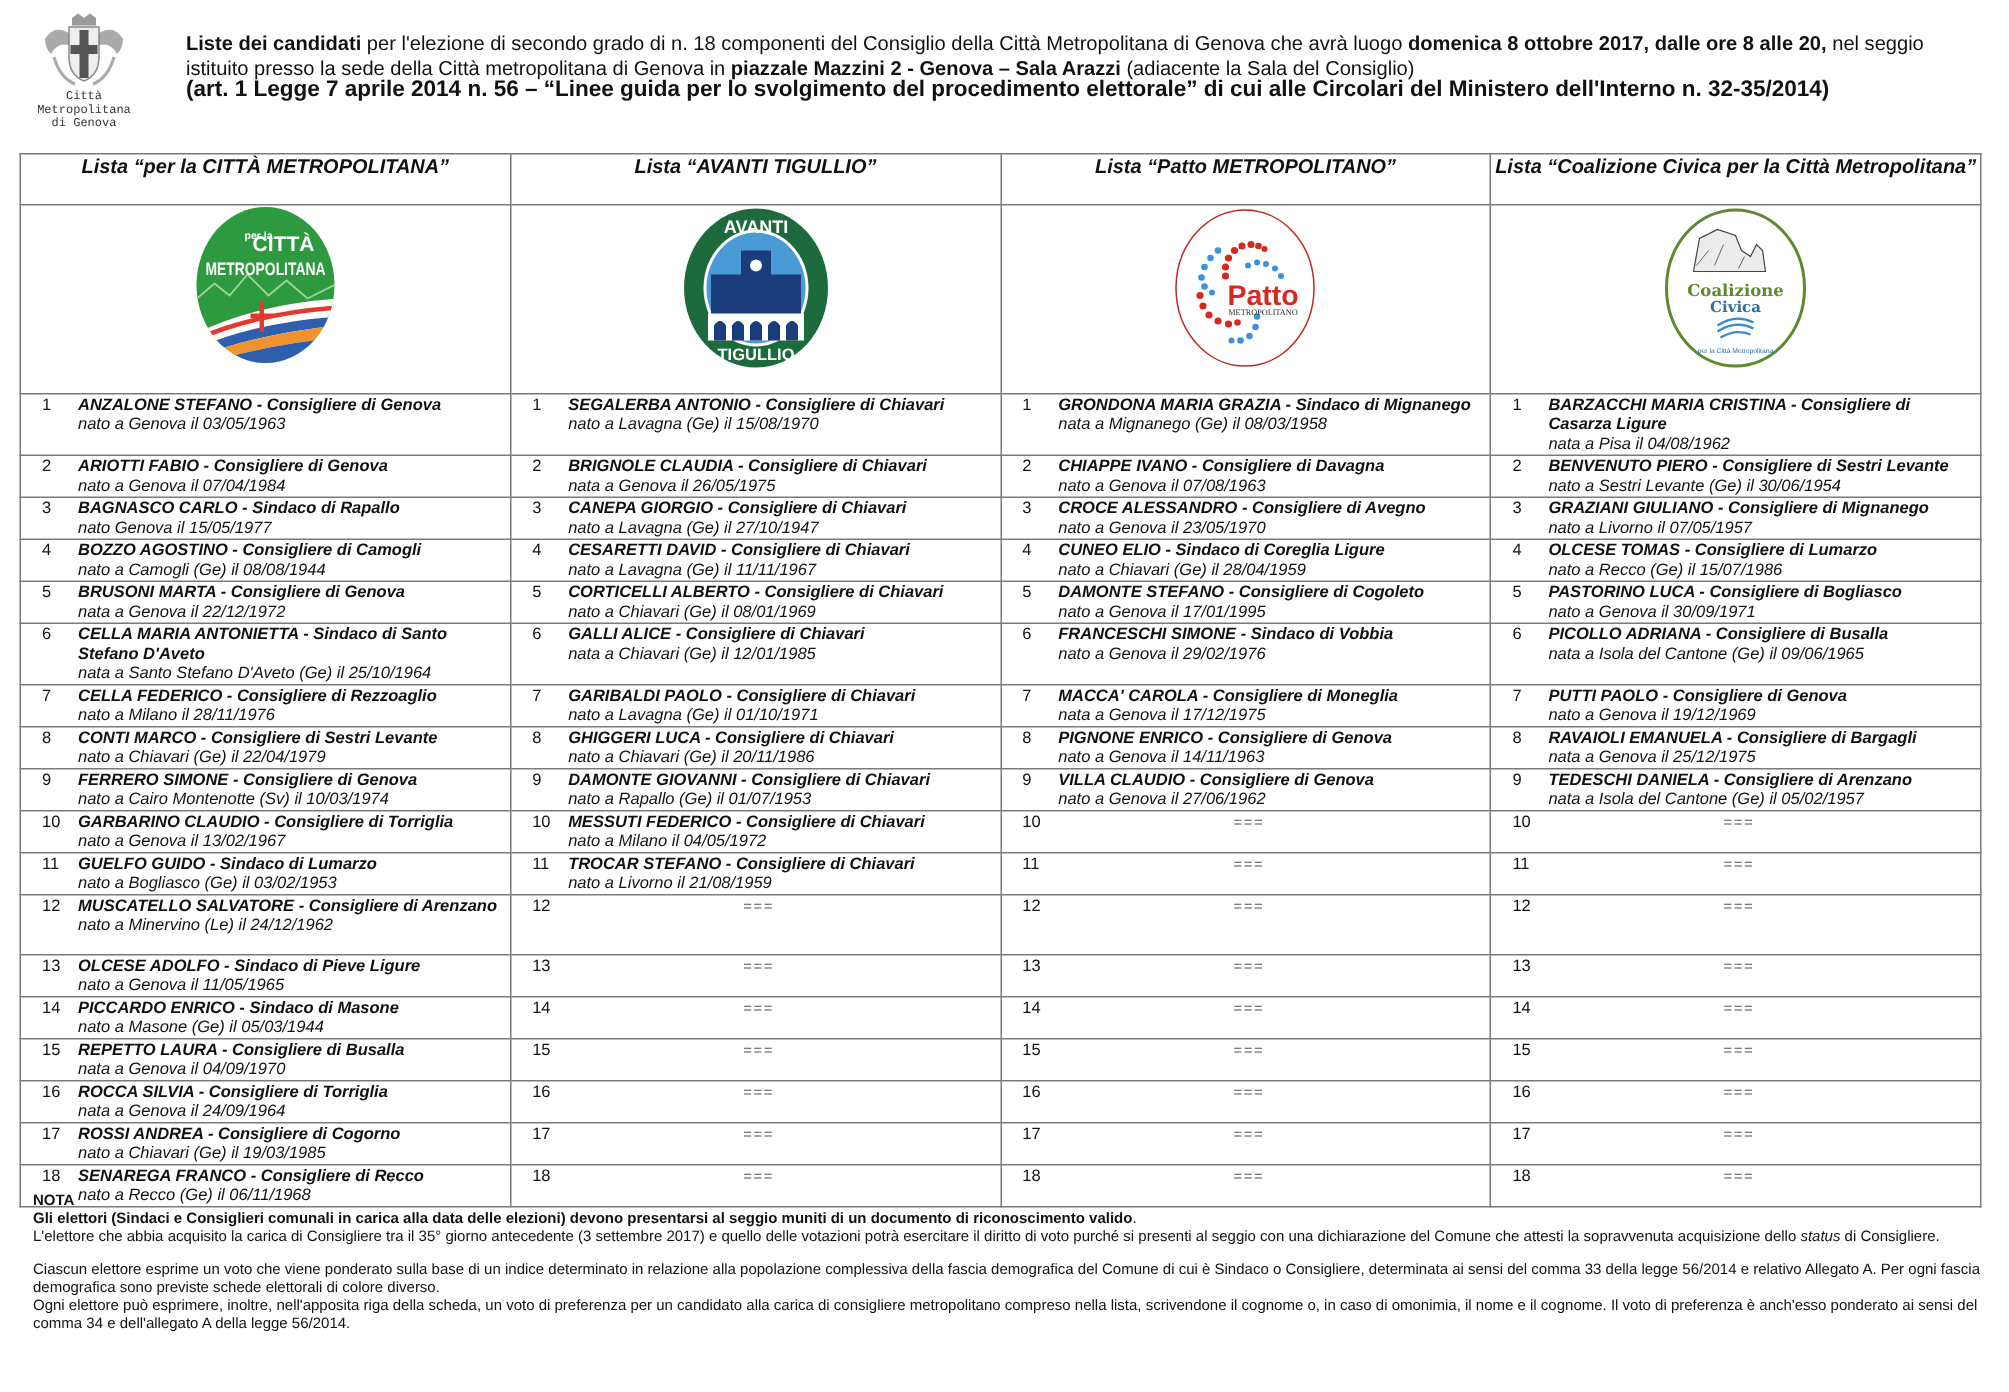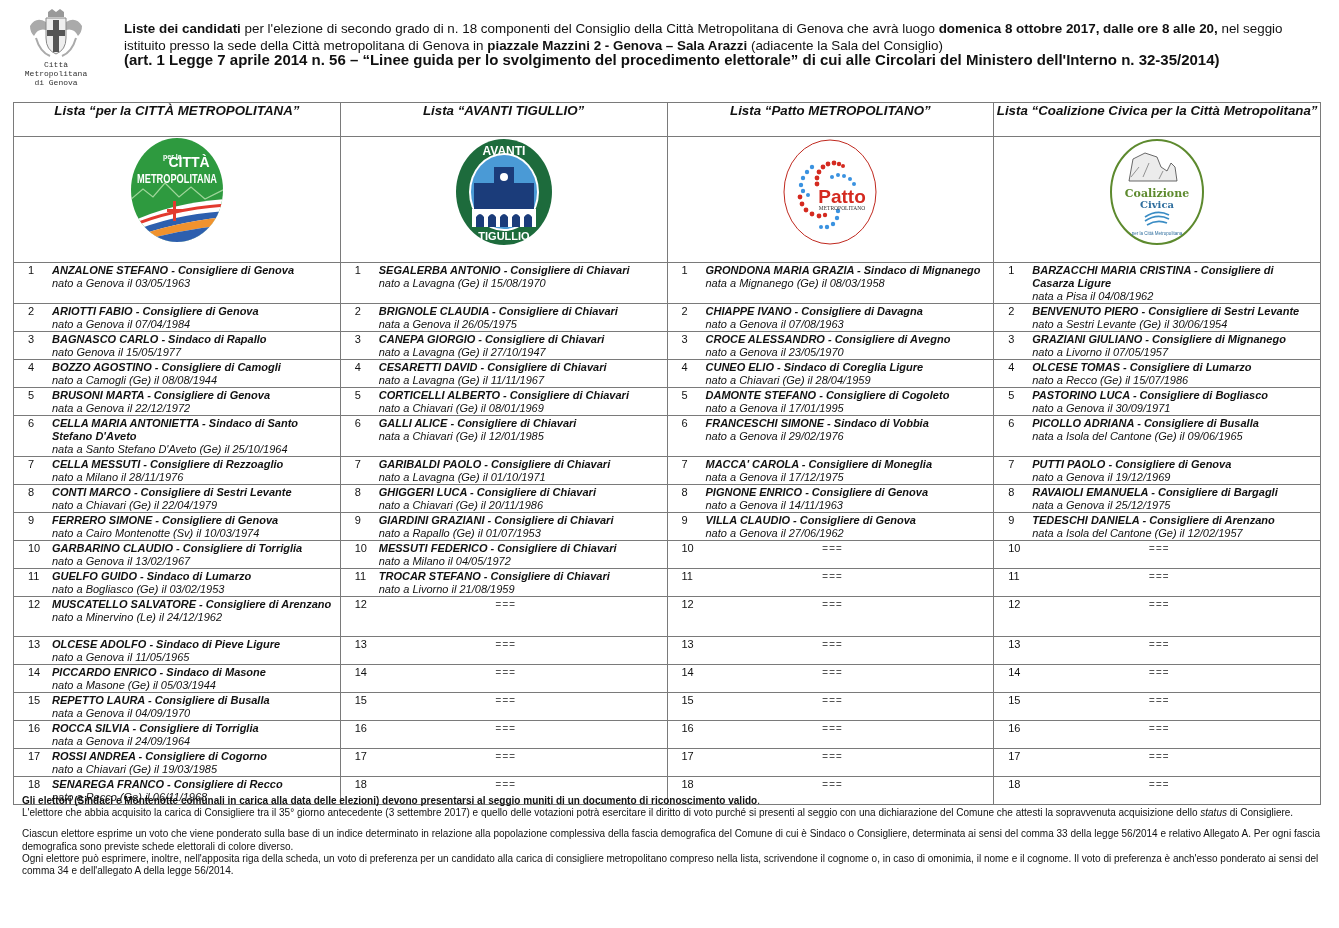--- a/index.html
+++ b/index.html
@@ -331,7 +331,7 @@
         <td class="cand">
           <div class="cand-inner">
             <span class="num">7</span>
-            <div class="body"><span class="name">CELLA MESSUTI</span><span class="name"> - Consigliere di Rezzoaglio</span><br><span>nato a Milano il 28/11/1976</span></div>
+            <div class="body"><span class="name">CELLA FEDERICO</span><span class="name"> - Consigliere di Rezzoaglio</span><br><span>nato a Milano il 28/11/1976</span></div>
           </div>
         </td>
         <td class="cand">

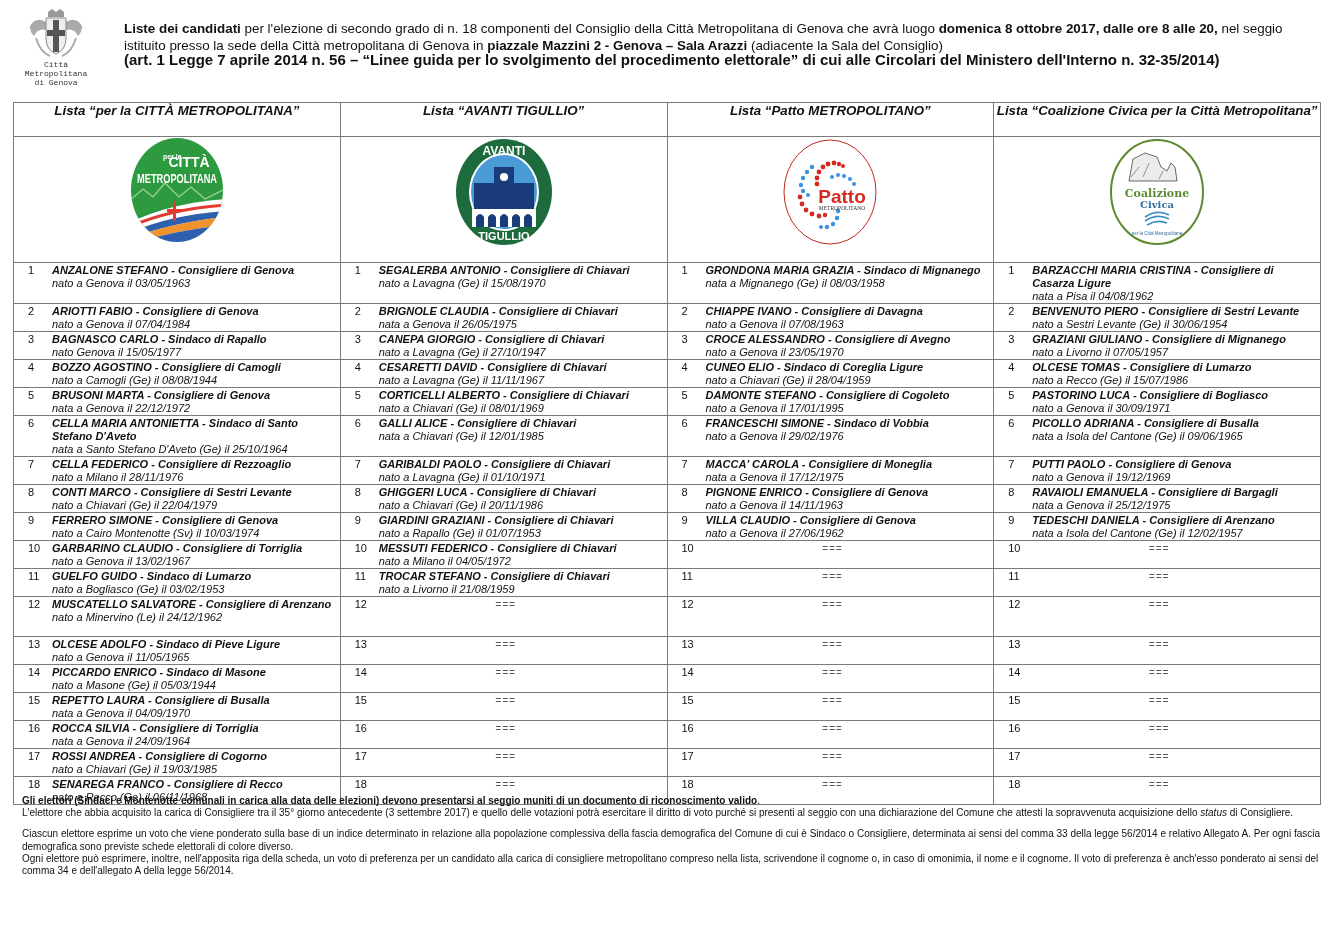--- a/index.html
+++ b/index.html
@@ -389,7 +389,7 @@
         <td class="cand">
           <div class="cand-inner">
             <span class="num">9</span>
-            <div class="body"><span class="name">GIARDINI GRAZIANI</span><span class="name"> - Consigliere di Chiavari</span><br><span>nato a Rapallo (Ge) il 01/07/1953</span></div>
+            <div class="body"><span class="name">DAMONTE GIOVANNI</span><span class="name"> - Consigliere di Chiavari</span><br><span>nato a Rapallo (Ge) il 01/07/1953</span></div>
           </div>
         </td>
         <td class="cand">

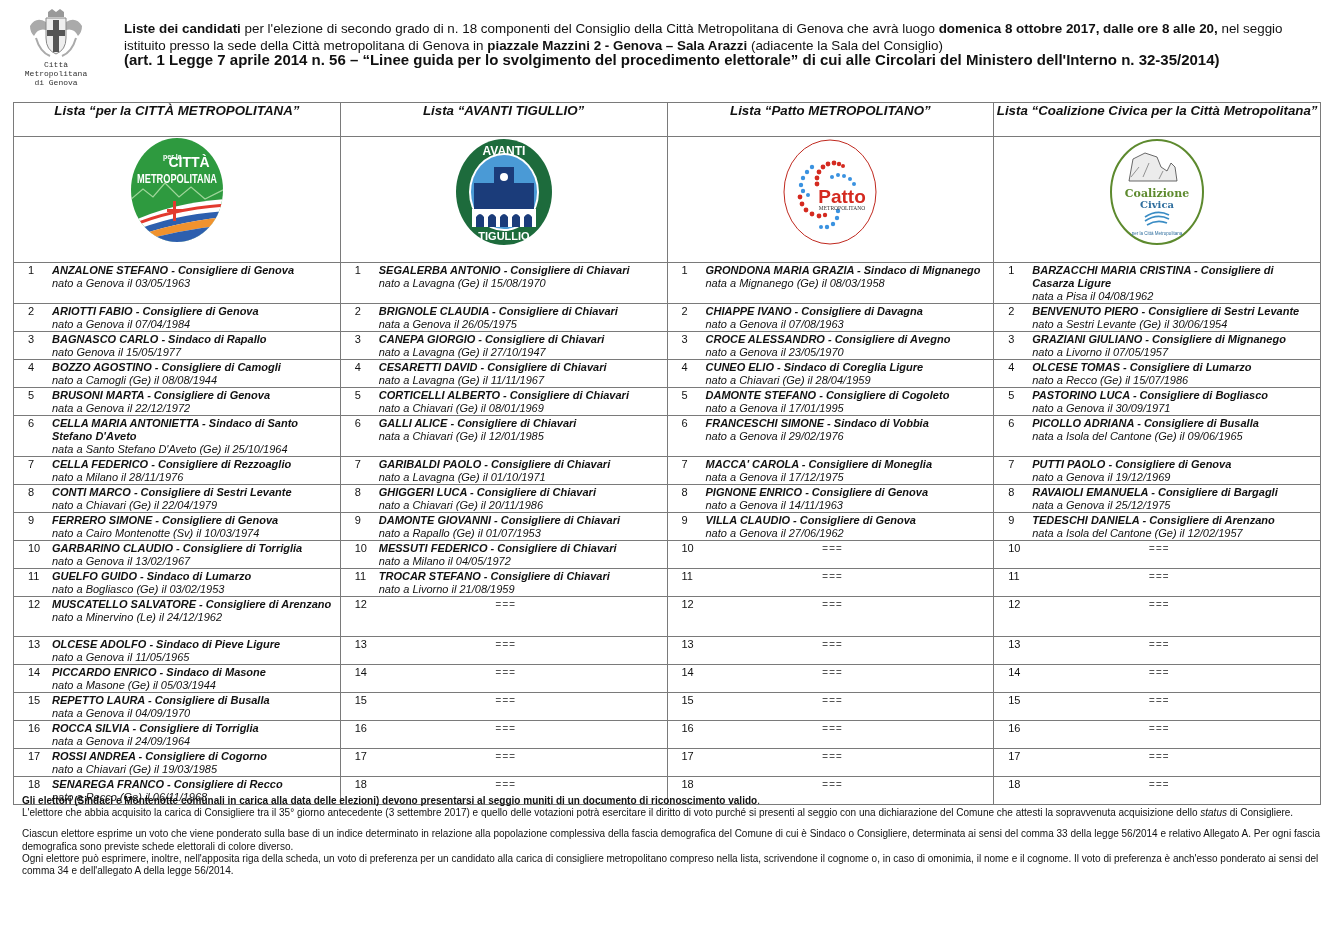--- a/index.html
+++ b/index.html
@@ -401,7 +401,7 @@
         <td class="cand">
           <div class="cand-inner">
             <span class="num">9</span>
-            <div class="body"><span class="name">TEDESCHI DANIELA</span><span class="name"> - Consigliere di Arenzano</span><br><span>nata a Isola del Cantone (Ge) il 12/02/1957</span></div>
+            <div class="body"><span class="name">TEDESCHI DANIELA</span><span class="name"> - Consigliere di Arenzano</span><br><span>nata a Isola del Cantone (Ge) il 05/02/1957</span></div>
           </div>
         </td>
       </tr>

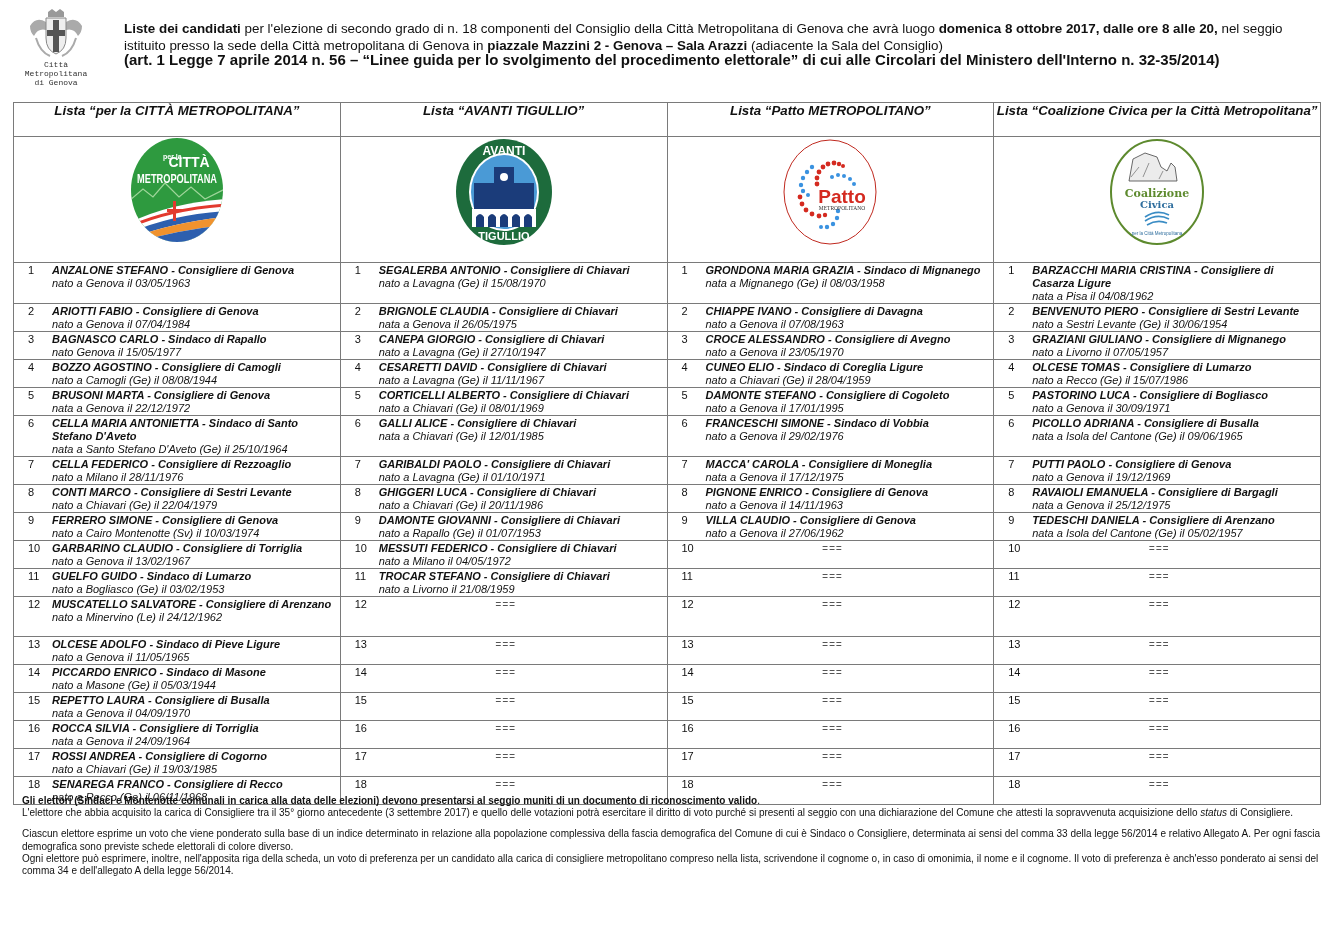--- a/index.html
+++ b/index.html
@@ -693,6 +693,7 @@
 </table>
 
 <div class="note">
+  <p><b>NOTA</b></p>
   <p><b>Gli elettori (Sindaci e Montenotte comunali in carica alla data delle elezioni) devono presentarsi al seggio muniti di un documento di riconoscimento valido</b><span>.</span></p>
   <p><span>L'elettore che abbia acquisito la carica di Consigliere tra il 35° giorno antecedente (3 settembre 2017) e quello delle votazioni potrà esercitare il diritto di voto purché si presenti al seggio con una dichiarazione del Comune che attesti la sopravvenuta acquisizione dello </span><i>status</i><span> di Consigliere.</span></p>
   <div class="gap"></div>

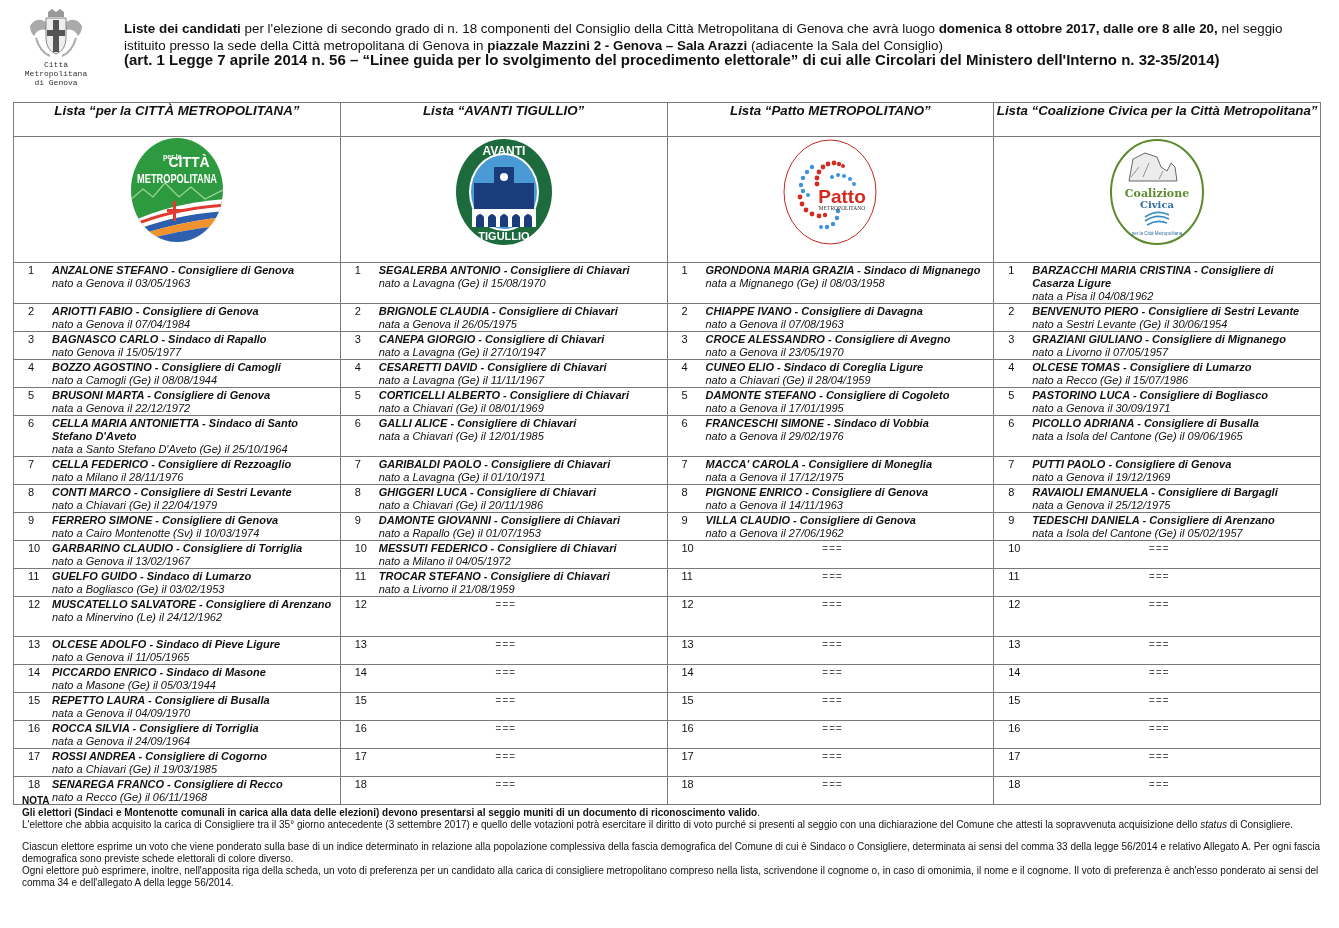--- a/index.html
+++ b/index.html
@@ -694,7 +694,7 @@
 
 <div class="note">
   <p><b>NOTA</b></p>
-  <p><b>Gli elettori (Sindaci e Montenotte comunali in carica alla data delle elezioni) devono presentarsi al seggio muniti di un documento di riconoscimento valido</b><span>.</span></p>
+  <p><b>Gli elettori (Sindaci e Consiglieri comunali in carica alla data delle elezioni) devono presentarsi al seggio muniti di un documento di riconoscimento valido</b><span>.</span></p>
   <p><span>L'elettore che abbia acquisito la carica di Consigliere tra il 35° giorno antecedente (3 settembre 2017) e quello delle votazioni potrà esercitare il diritto di voto purché si presenti al seggio con una dichiarazione del Comune che attesti la sopravvenuta acquisizione dello </span><i>status</i><span> di Consigliere.</span></p>
   <div class="gap"></div>
   <p>Ciascun elettore esprime un voto che viene ponderato sulla base di un indice determinato in relazione alla  popolazione complessiva della fascia demografica del Comune di cui è Sindaco o Consigliere, determinata ai sensi del comma 33 della legge 56/2014 e relativo Allegato A. Per ogni fascia demografica sono previste schede elettorali di colore diverso.</p>

